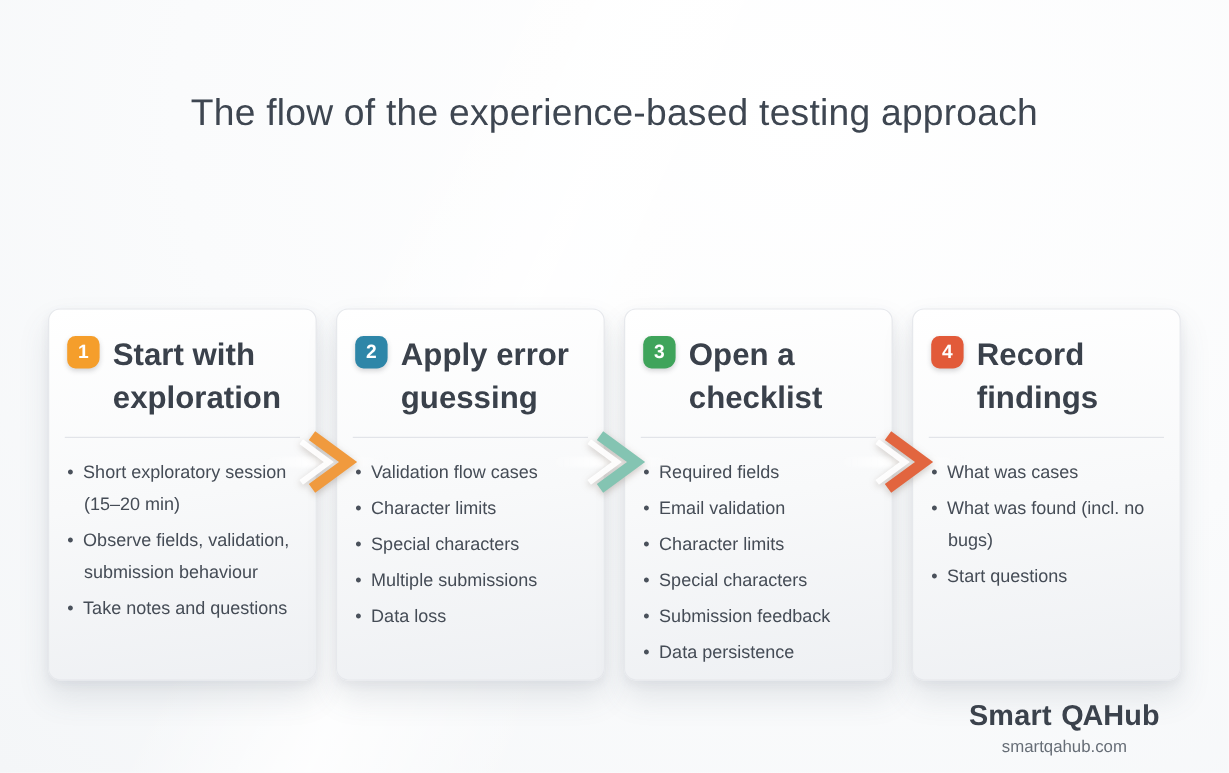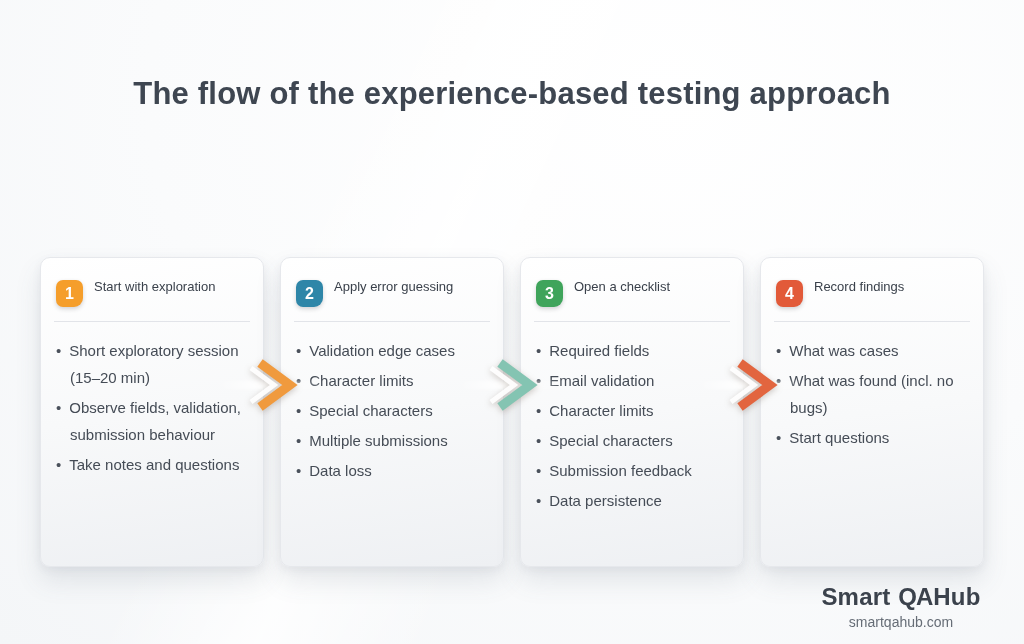--- a/index.html
+++ b/index.html
@@ -18,7 +18,7 @@
     top: 76px; left: 0; right: 0;
     text-align: center;
     font-size: 31px;
-    font-weight: 700;
+    font-weight: 400;
     letter-spacing: .2px;
     color: #3e4651;
   }

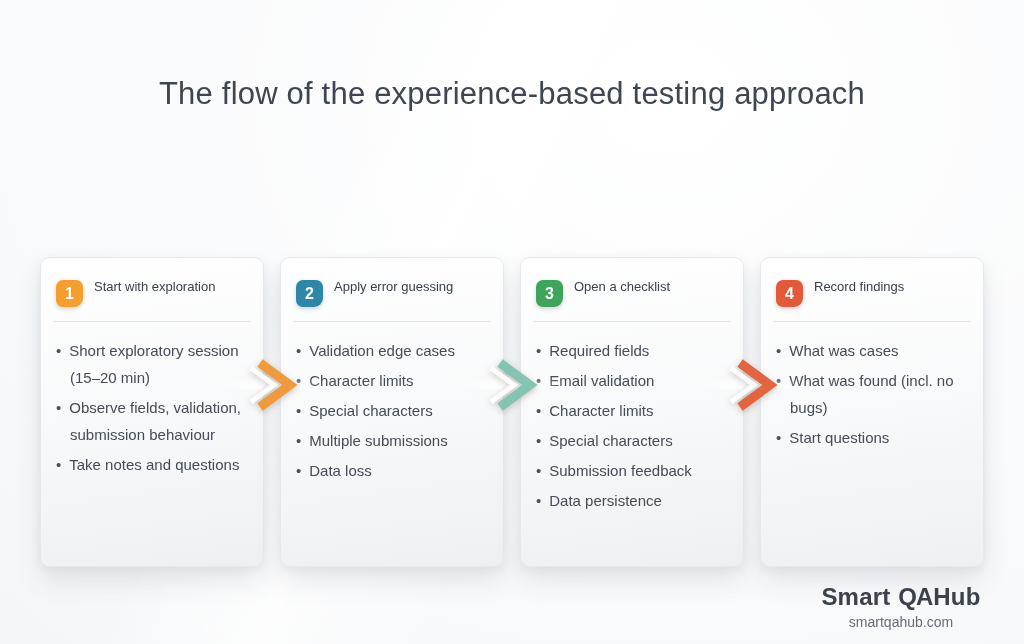--- a/index.html
+++ b/index.html
@@ -59,8 +59,8 @@
   }
 
   .card-title {
-    font-size: 13px;
-    font-weight: 400;
+    font-size: 26px;
+    font-weight: 700;
     line-height: 1.38;
     color: #3a414b;
   }

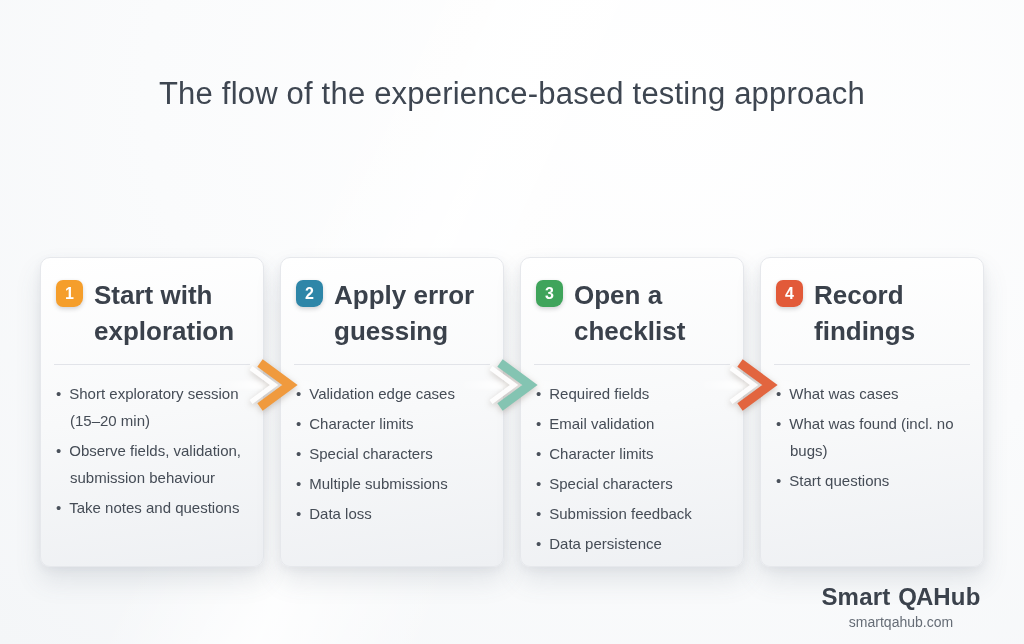--- a/index.html
+++ b/index.html
@@ -160,7 +160,7 @@
     </header>
     <hr class="card-divider">
     <ul class="bullet-list">
-        <li>Validation edge cases</li>
+        <li>Validation flow cases</li>
         <li>Character limits</li>
         <li>Special characters</li>
         <li>Multiple submissions</li>

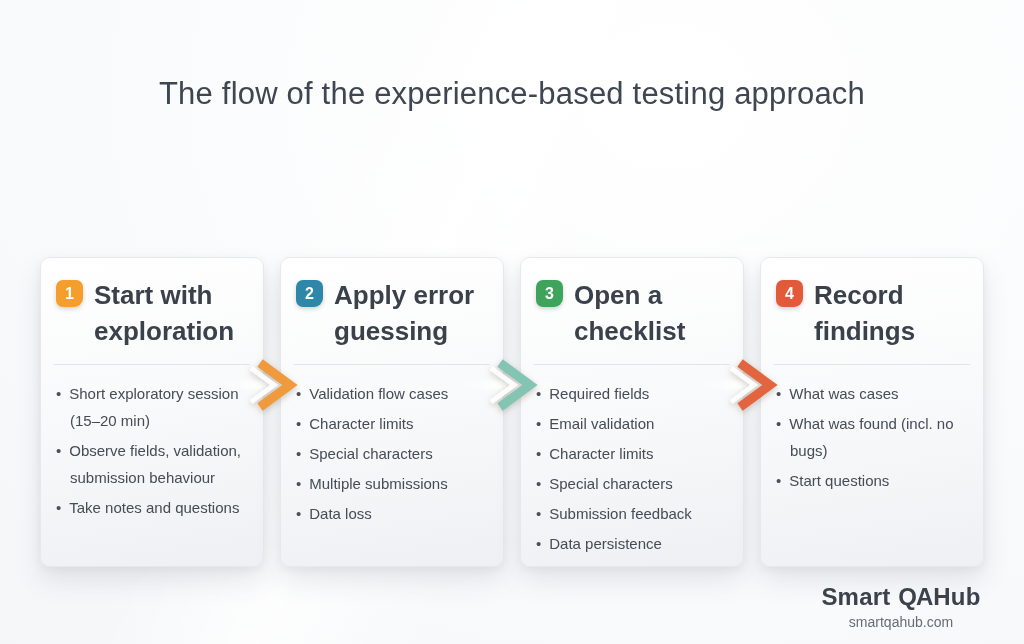--- a/index.html
+++ b/index.html
@@ -112,7 +112,7 @@
 
   .footer-brand {
     position: absolute;
-    right: 18px; top: 583px;
+    right: 32px; top: 583px;
     width: 210px;
     text-align: center;
   }

